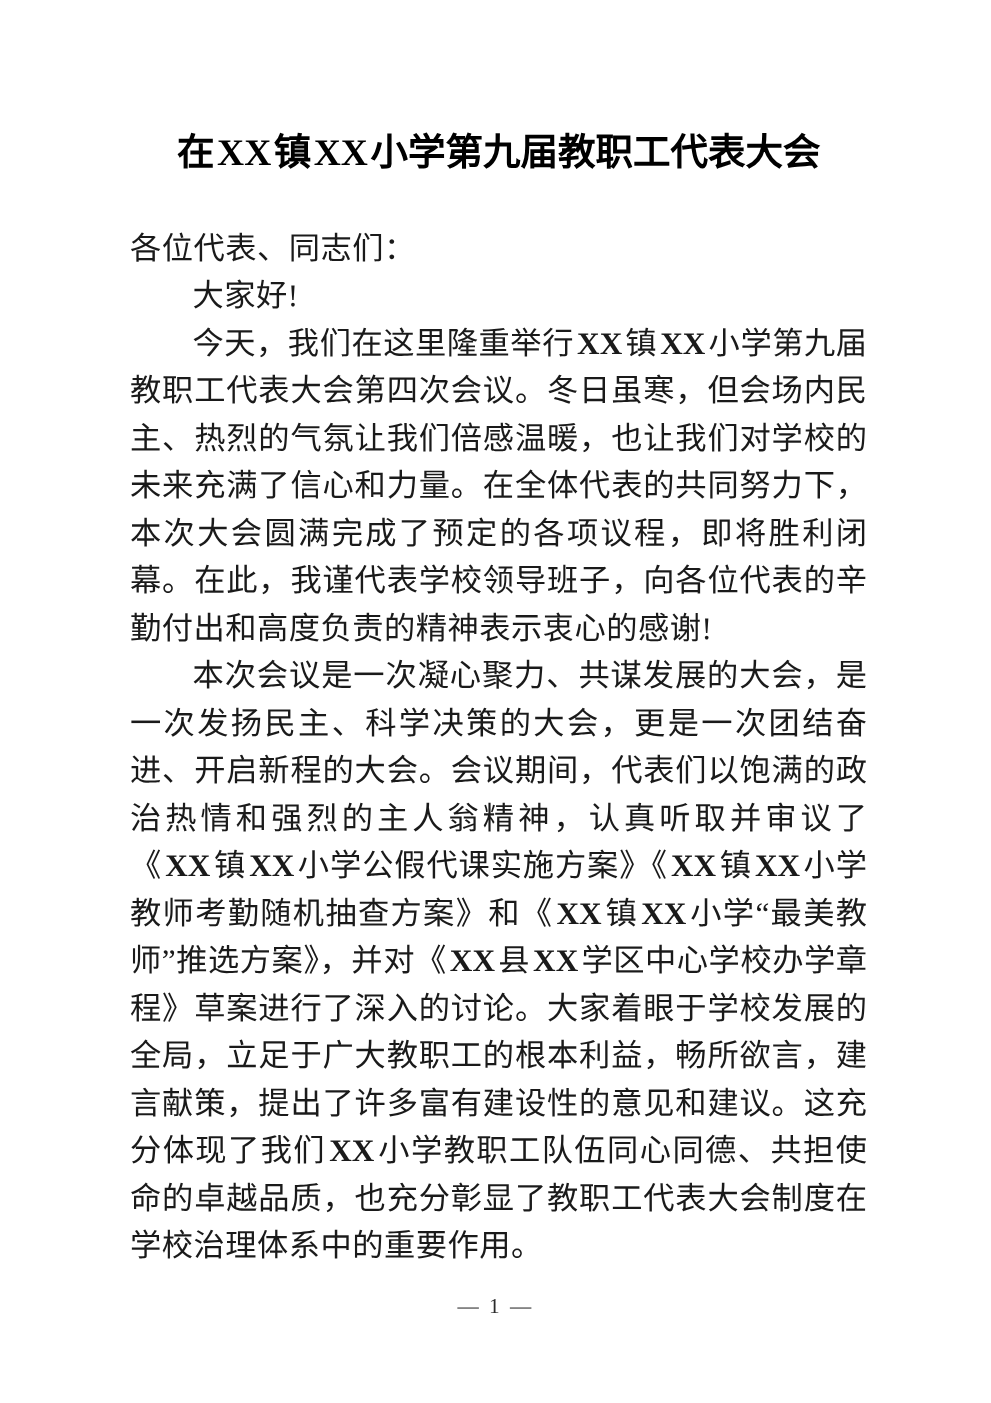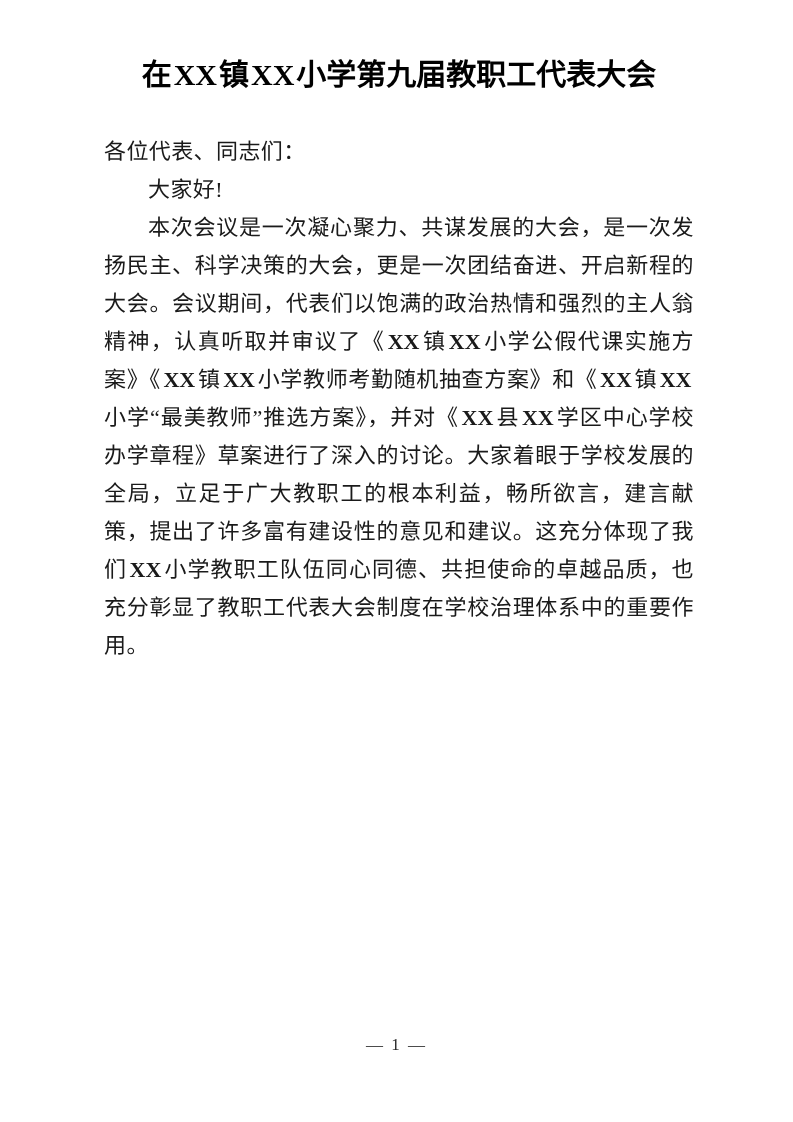--- a/index.html
+++ b/index.html
@@ -30,7 +30,7 @@
   
   .doc-title {
     margin: 0;
-    padding-top: 52px;
+    padding-top: 100px;
     text-align: center;
     font-family: "DejaVu Sans", "Liberation Sans", sans-serif;
     font-weight: 700;

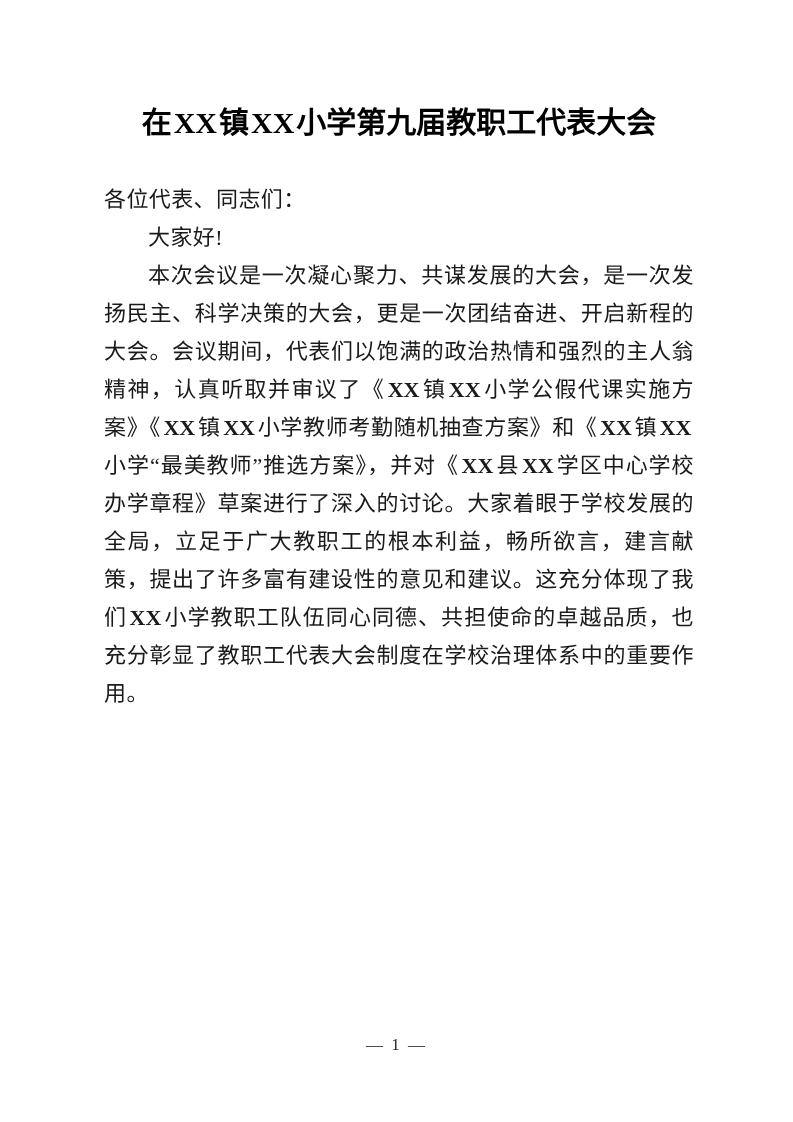--- a/index.html
+++ b/index.html
@@ -52,7 +52,7 @@
   p.para {
     margin: 0;
     font-family: "Liberation Serif", "DejaVu Serif", serif;
-    font-size: 22px;
+    font-size: 25px;
     line-height: 38px;
     text-align: justify;
     text-justify: inter-ideograph;

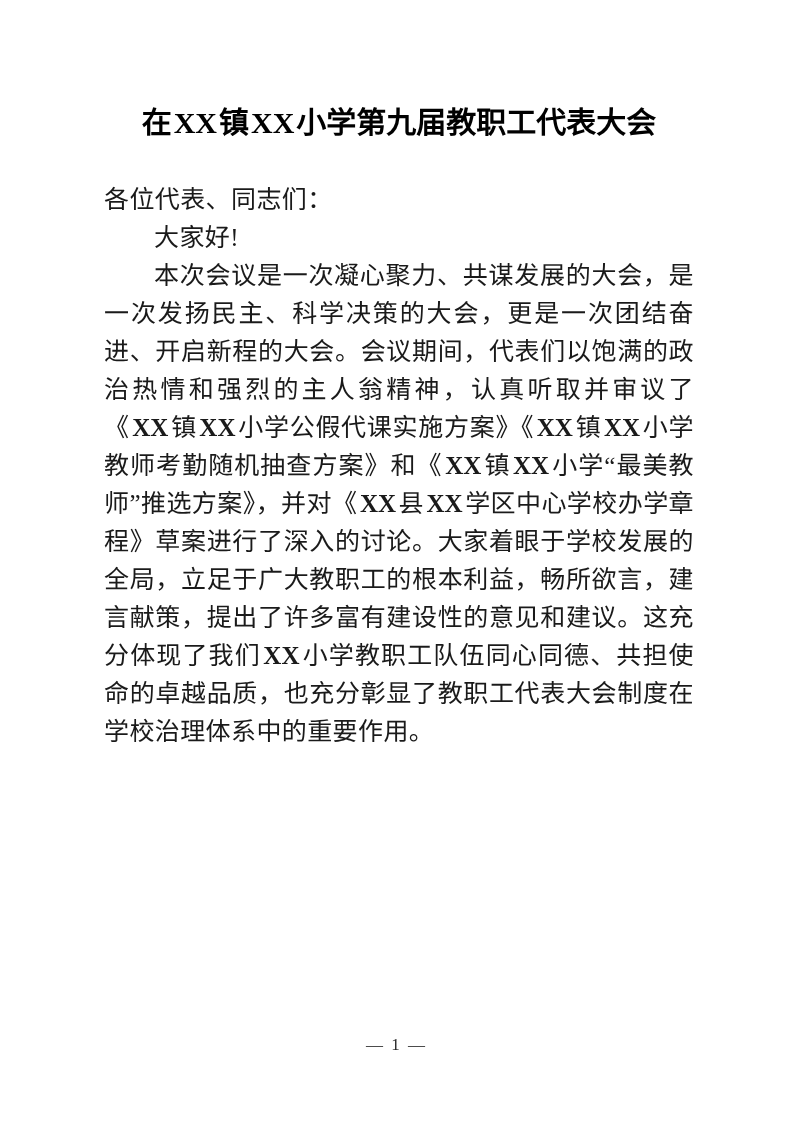--- a/index.html
+++ b/index.html
@@ -103,6 +103,7 @@
       <p class="para indent">大家好!</p>
 
       <div>
+          <p class="para indent"><span>今天，我们在这里隆重举行</span><span class="lat">XX</span><span>镇</span><span class="lat">XX</span><span>小学第九届教职工代表大会第四次会议。冬日虽寒，但会场内民主、热烈的气氛让我们倍感温暖，也让我们对学校的未来充满了信心和力量。在全体代表的共同努力下，本次大会圆满完成了预定的各项议程，即将胜利闭幕。在此，我谨代表学校领导班子，向各位代表的辛勤付出和高度负责的精神表示衷心的感谢!</span></p>
           <p class="para indent"><span>本次会议是一次凝心聚力、共谋发展的大会，是一次发扬民主、科学决策的大会，更是一次团结奋进、开启新程的大会。会议期间，代表们以饱满的政治热情和强烈的主人翁精神，认真听取并审议了《</span><span class="lat">XX</span><span>镇</span><span class="lat">XX</span><span>小学公假代课实施方案》《</span><span class="lat">XX</span><span>镇</span><span class="lat">XX</span><span>小学教师考勤随机抽查方案》和《</span><span class="lat">XX</span><span>镇</span><span class="lat">XX</span><span>小学“最美教师”推选方案》，并对《</span><span class="lat">XX</span><span>县</span><span class="lat">XX</span><span>学区中心学校办学章程》草案进行了深入的讨论。大家着眼于学校发展的全局，立足于广大教职工的根本利益，畅所欲言，建言献策，提出了许多富有建设性的意见和建议。这充分体现了我们</span><span class="lat">XX</span><span>小学教职工队伍同心同德、共担使命的卓越品质，也充分彰显了教职工代表大会制度在学校治理体系中的重要作用。</span></p>
         </div>
 

